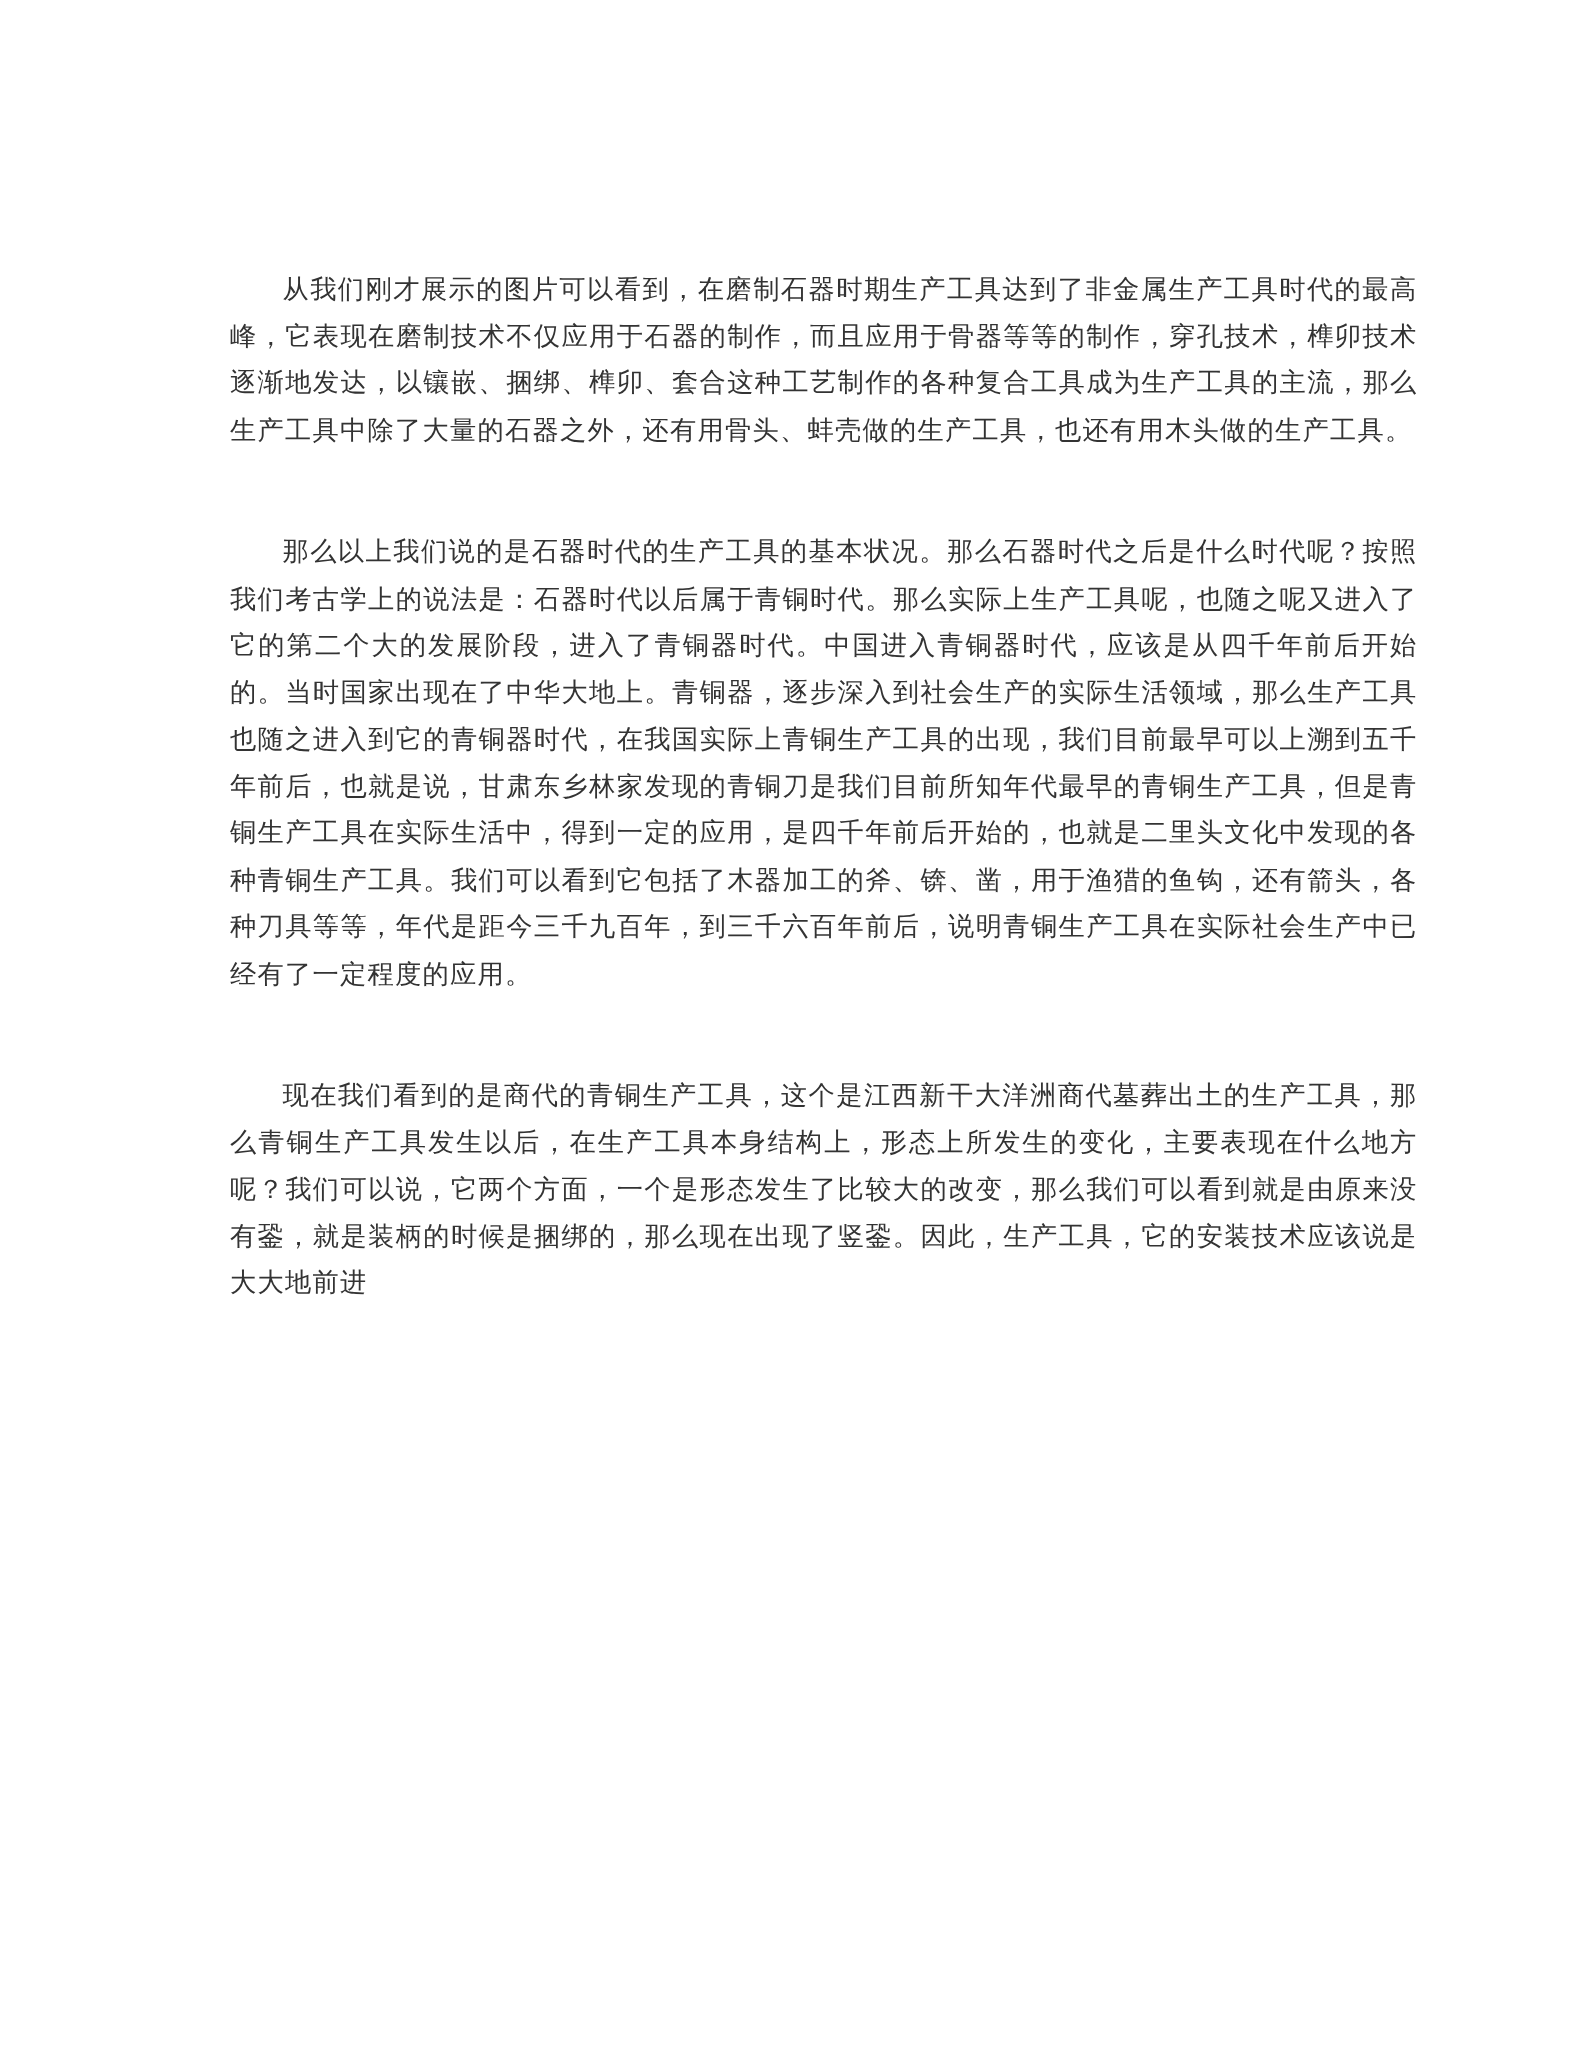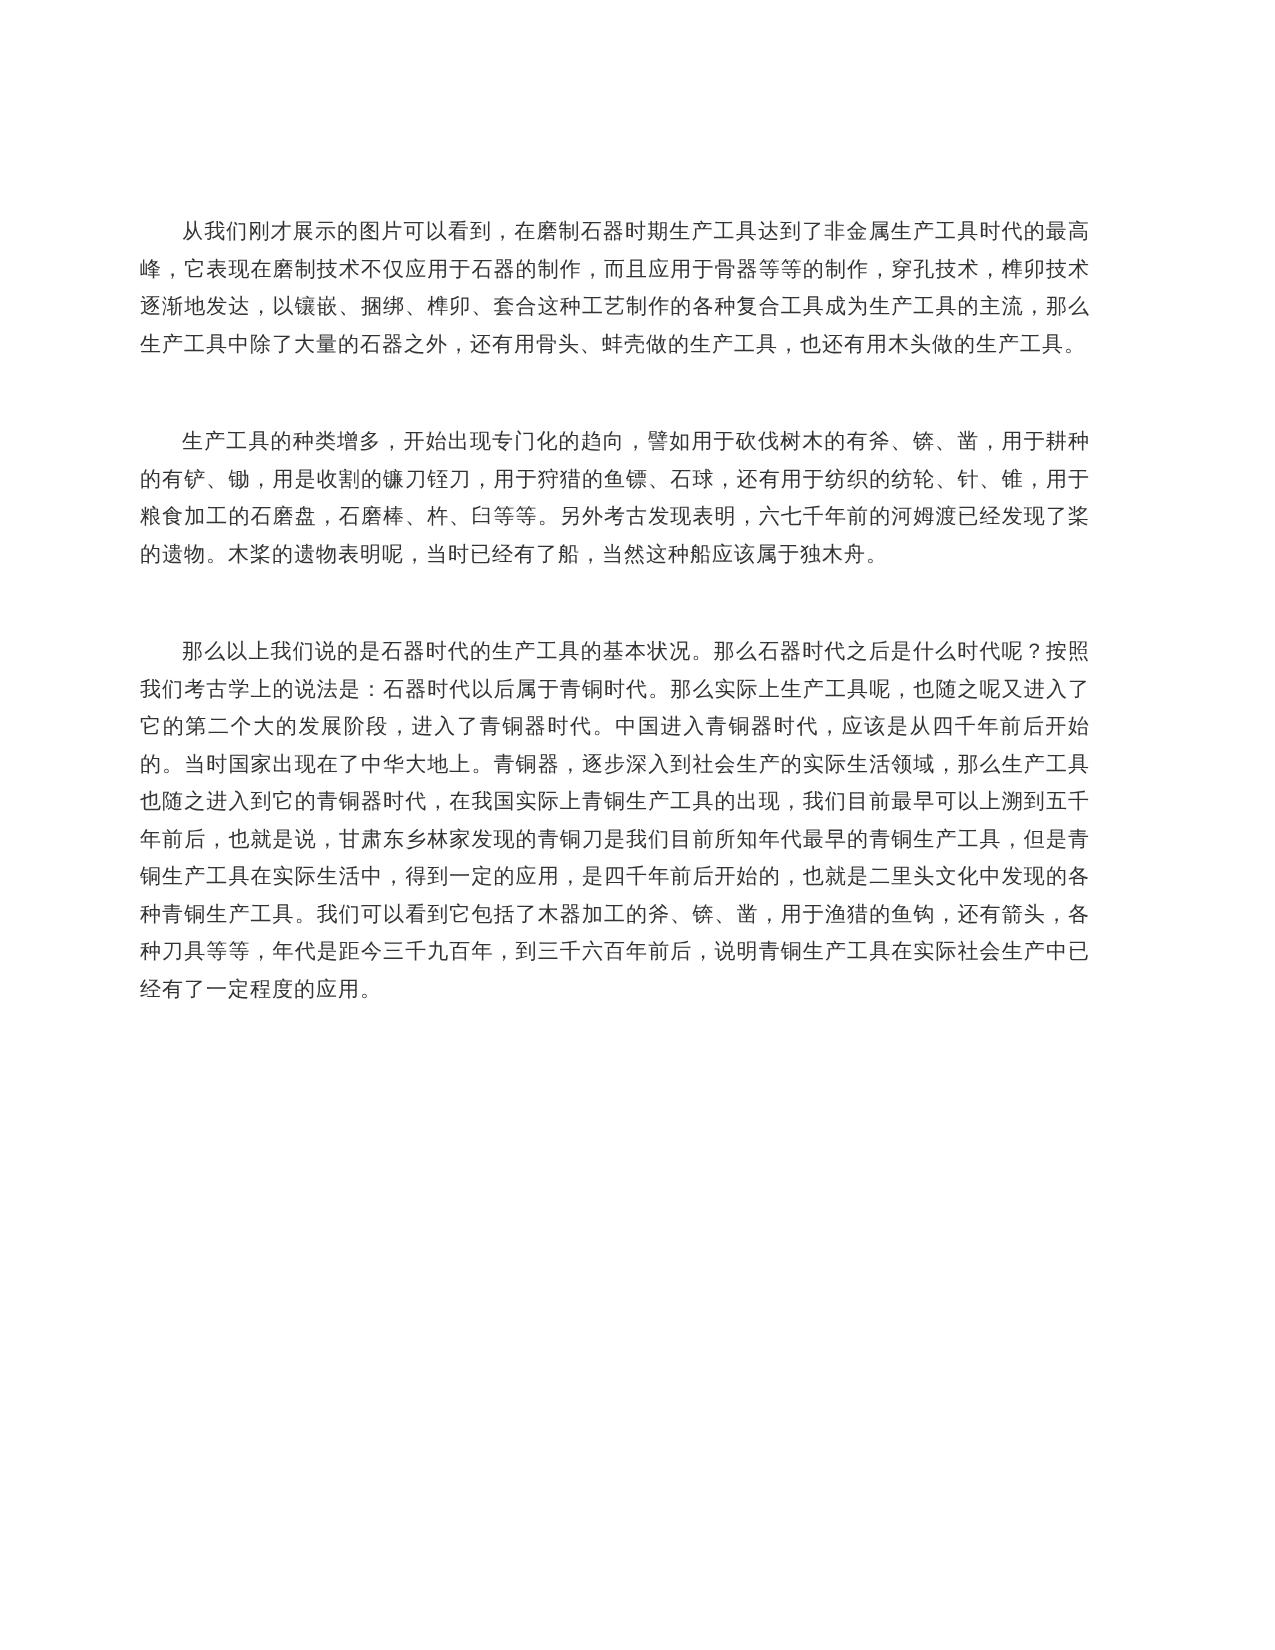--- a/index.html
+++ b/index.html
@@ -24,6 +24,7 @@
 
   .doc-body {
     width: 950px;
+    margin-left: 44px;
   }
 
   .doc-body p {

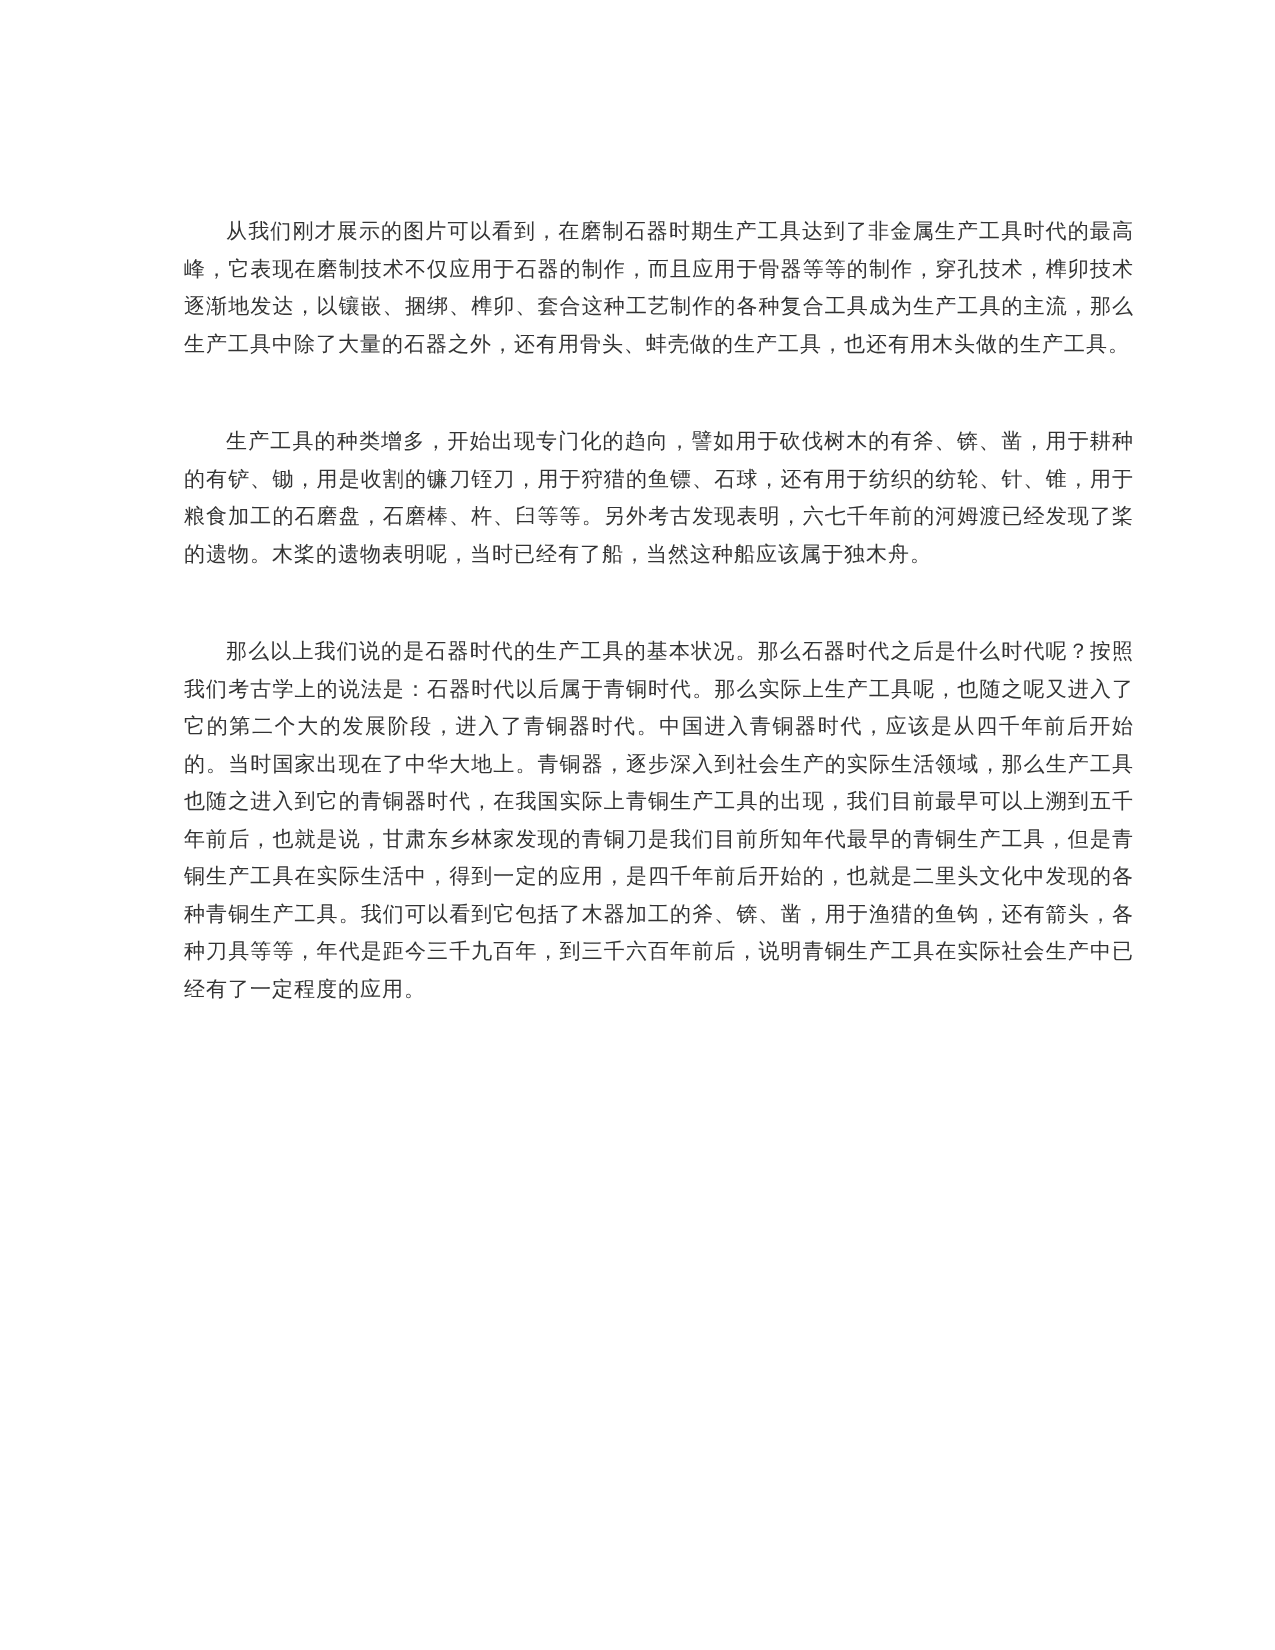--- a/index.html
+++ b/index.html
@@ -49,7 +49,6 @@
 <div class="page">
   <div class="doc-body">
     <p>从我们刚才展示的图片可以看到，在磨制石器时期生产工具达到了非金属生产工具时代的最高峰，它表现在磨制技术不仅应用于石器的制作，而且应用于骨器等等的制作，穿孔技术，榫卯技术逐渐地发达，以镶嵌、捆绑、榫卯、套合这种工艺制作的各种复合工具成为生产工具的主流，那么生产工具中除了大量的石器之外，还有用骨头、蚌壳做的生产工具，也还有用木头做的生产工具。</p>
-    <p>生产工具的种类增多，开始出现专门化的趋向，譬如用于砍伐树木的有斧、锛、凿，用于耕种的有铲、锄，用是收割的镰刀铚刀，用于狩猎的鱼镖、石球，还有用于纺织的纺轮、针、锥，用于粮食加工的石磨盘，石磨棒、杵、臼等等。另外考古发现表明，六七千年前的河姆渡已经发现了桨的遗物。木桨的遗物表明呢，当时已经有了船，当然这种船应该属于独木舟。</p>
     <p>那么以上我们说的是石器时代的生产工具的基本状况。那么石器时代之后是什么时代呢？按照我们考古学上的说法是：石器时代以后属于青铜时代。那么实际上生产工具呢，也随之呢又进入了它的第二个大的发展阶段，进入了青铜器时代。中国进入青铜器时代，应该是从四千年前后开始的。当时国家出现在了中华大地上。青铜器，逐步深入到社会生产的实际生活领域，那么生产工具也随之进入到它的青铜器时代，在我国实际上青铜生产工具的出现，我们目前最早可以上溯到五千年前后，也就是说，甘肃东乡林家发现的青铜刀是我们目前所知年代最早的青铜生产工具，但是青铜生产工具在实际生活中，得到一定的应用，是四千年前后开始的，也就是二里头文化中发现的各种青铜生产工具。我们可以看到它包括了木器加工的斧、锛、凿，用于渔猎的鱼钩，还有箭头，各种刀具等等，年代是距今三千九百年，到三千六百年前后，说明青铜生产工具在实际社会生产中已经有了一定程度的应用。</p>
   </div>
 </div>

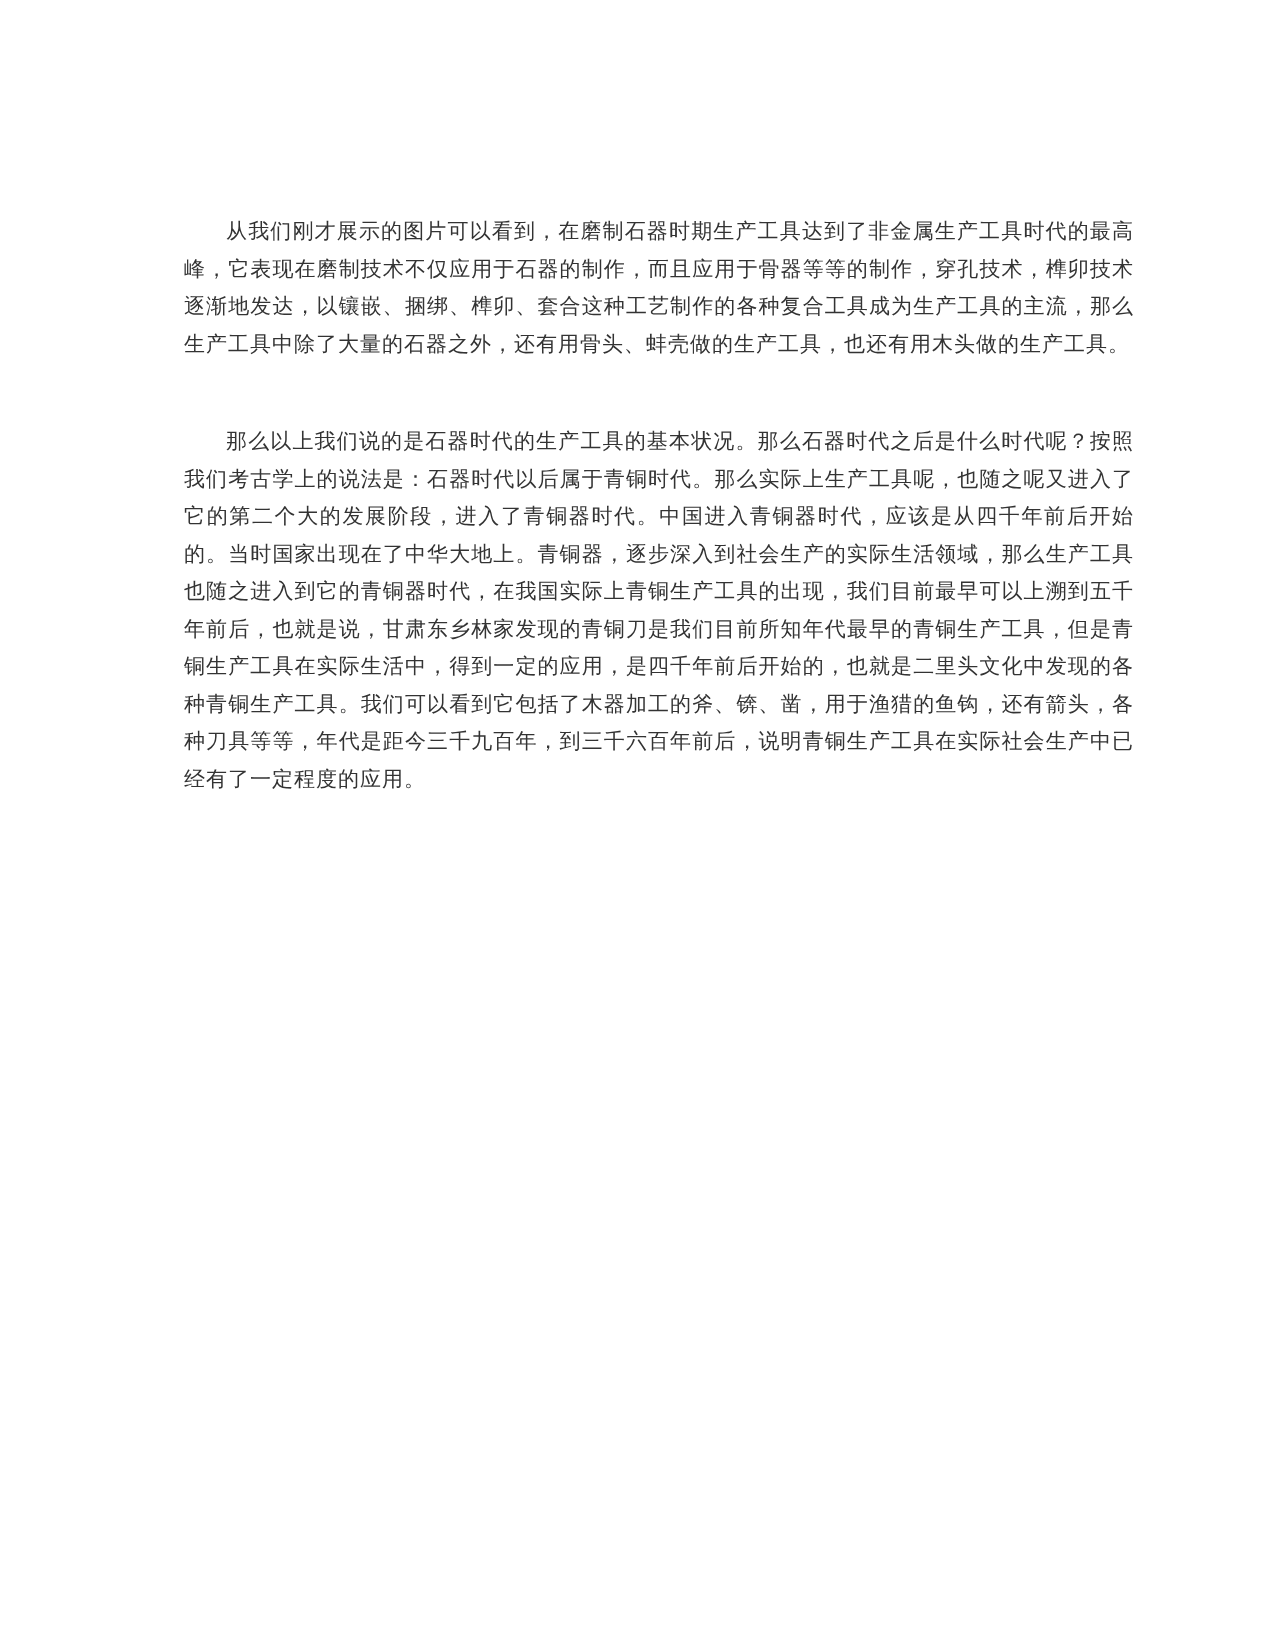--- a/index.html
+++ b/index.html
@@ -50,6 +50,7 @@
   <div class="doc-body">
     <p>从我们刚才展示的图片可以看到，在磨制石器时期生产工具达到了非金属生产工具时代的最高峰，它表现在磨制技术不仅应用于石器的制作，而且应用于骨器等等的制作，穿孔技术，榫卯技术逐渐地发达，以镶嵌、捆绑、榫卯、套合这种工艺制作的各种复合工具成为生产工具的主流，那么生产工具中除了大量的石器之外，还有用骨头、蚌壳做的生产工具，也还有用木头做的生产工具。</p>
     <p>那么以上我们说的是石器时代的生产工具的基本状况。那么石器时代之后是什么时代呢？按照我们考古学上的说法是：石器时代以后属于青铜时代。那么实际上生产工具呢，也随之呢又进入了它的第二个大的发展阶段，进入了青铜器时代。中国进入青铜器时代，应该是从四千年前后开始的。当时国家出现在了中华大地上。青铜器，逐步深入到社会生产的实际生活领域，那么生产工具也随之进入到它的青铜器时代，在我国实际上青铜生产工具的出现，我们目前最早可以上溯到五千年前后，也就是说，甘肃东乡林家发现的青铜刀是我们目前所知年代最早的青铜生产工具，但是青铜生产工具在实际生活中，得到一定的应用，是四千年前后开始的，也就是二里头文化中发现的各种青铜生产工具。我们可以看到它包括了木器加工的斧、锛、凿，用于渔猎的鱼钩，还有箭头，各种刀具等等，年代是距今三千九百年，到三千六百年前后，说明青铜生产工具在实际社会生产中已经有了一定程度的应用。</p>
+    <p>现在我们看到的是商代的青铜生产工具，这个是江西新干大洋洲商代墓葬出土的生产工具，那么青铜生产工具发生以后，在生产工具本身结构上，形态上所发生的变化，主要表现在什么地方呢？我们可以说，它两个方面，一个是形态发生了比较大的改变，那么我们可以看到就是由原来没有銎，就是装柄的时候是捆绑的，那么现在出现了竖銎。因此，生产工具，它的安装技术应该说是大大地前进</p>
   </div>
 </div>
 

